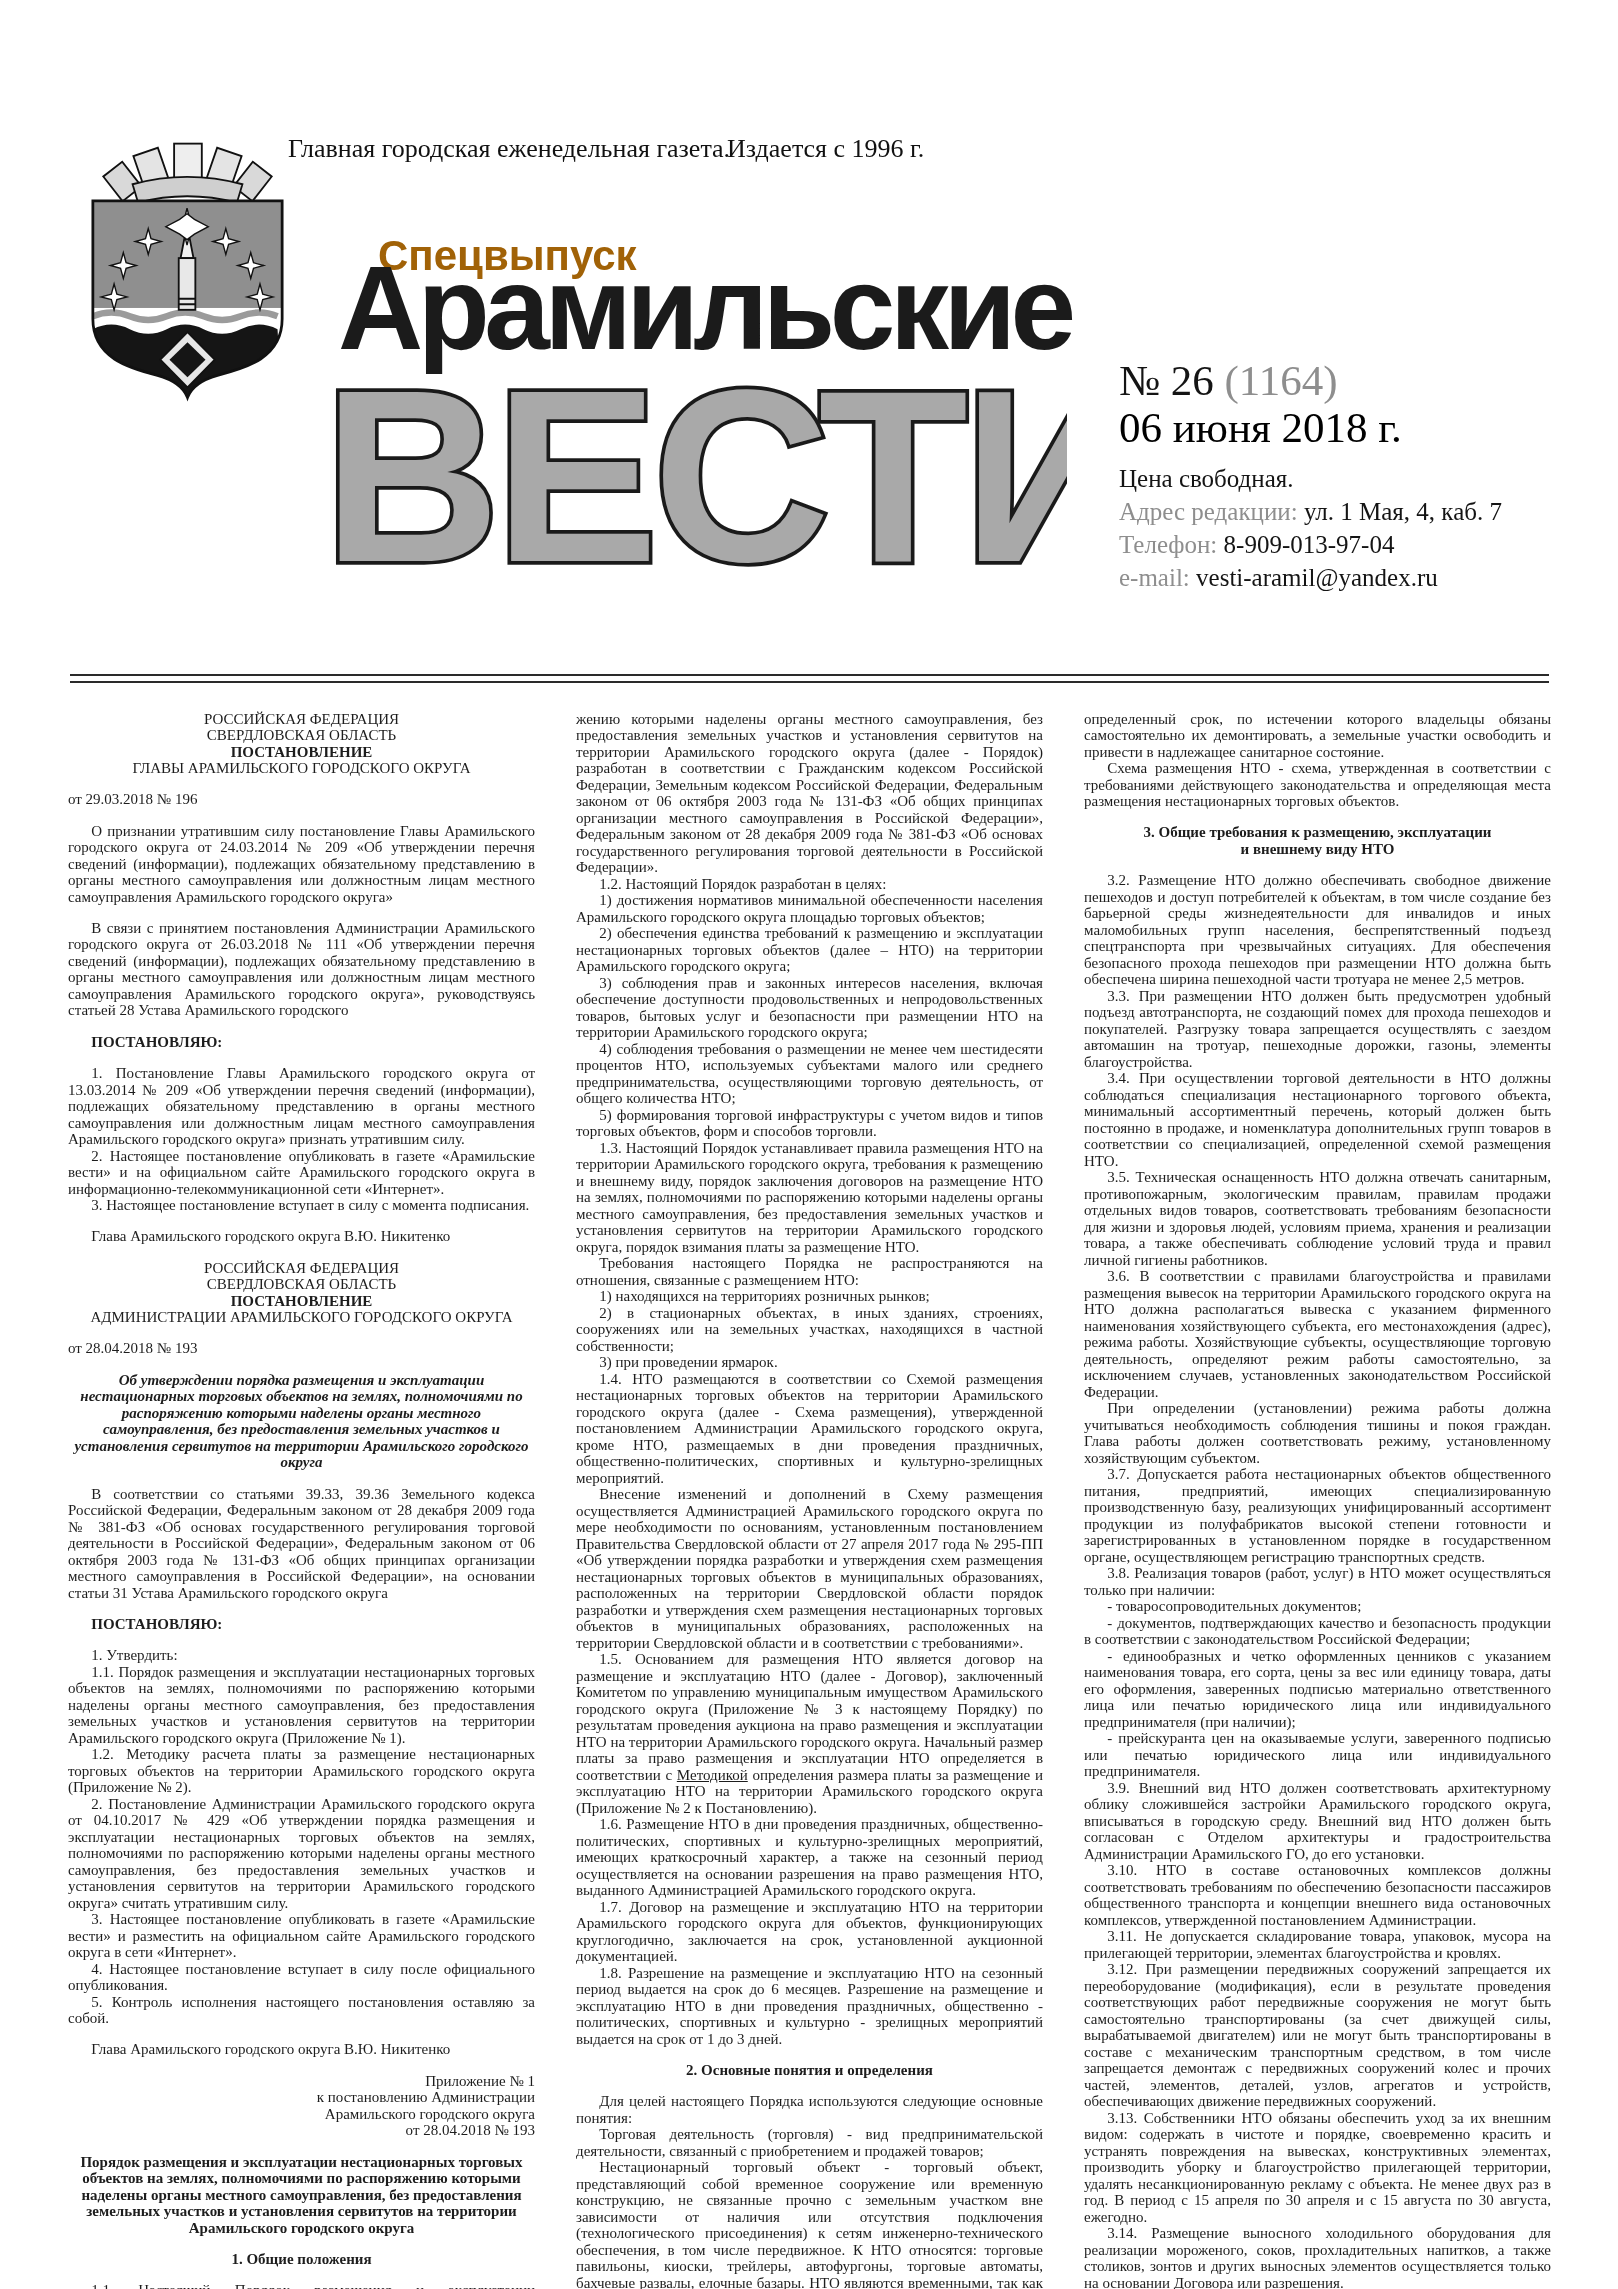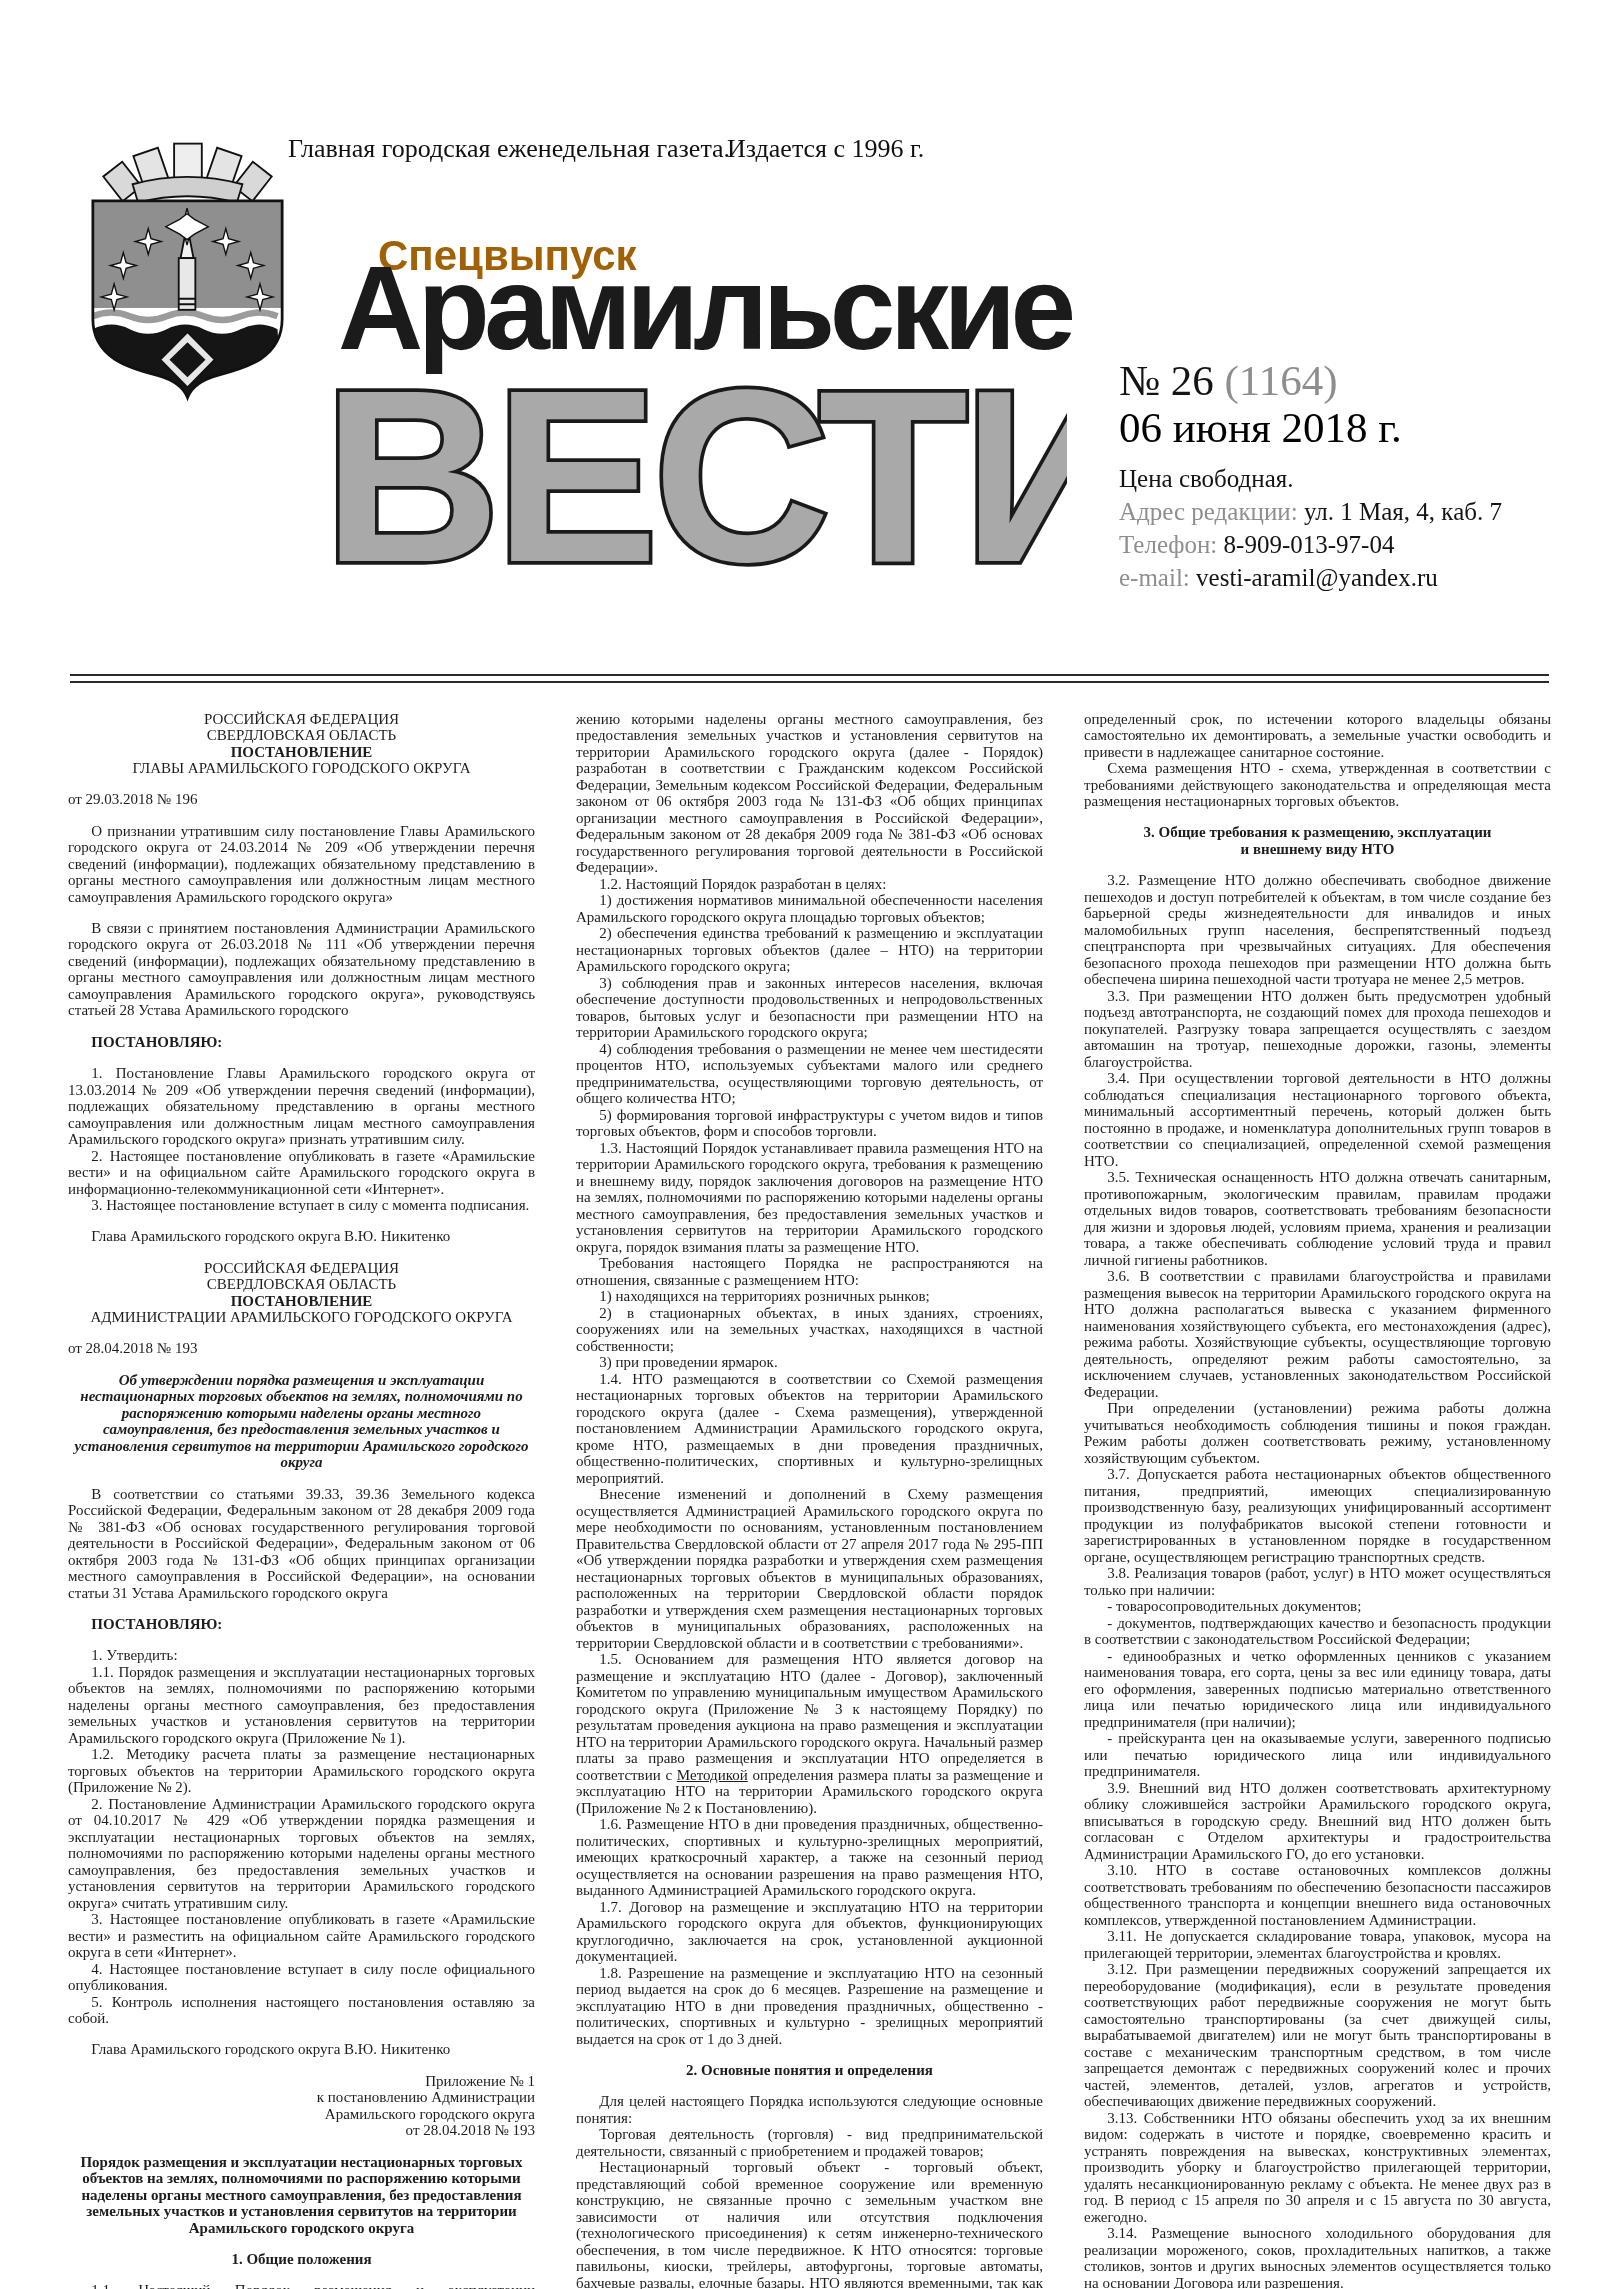--- a/index.html
+++ b/index.html
@@ -196,7 +196,7 @@
       <p class="blk p">3.4. При осуществлении торговой деятельности в НТО должны соблюдаться специализация нестационарного торгового объекта, минимальный ассортиментный перечень, который должен быть постоянно в продаже, и номенклатура дополнительных групп товаров в соответствии со специализацией, определенной схемой размещения НТО.</p>
       <p class="blk p">3.5. Техническая оснащенность НТО должна отвечать санитарным, противопожарным, экологическим правилам, правилам продажи отдельных видов товаров, соответствовать требованиям безопасности для жизни и здоровья людей, условиям приема, хранения и реализации товара, а также обеспечивать соблюдение условий труда и правил личной гигиены работников.</p>
       <p class="blk p">3.6. В соответствии с правилами благоустройства и правилами размещения вывесок на территории Арамильского городского округа на НТО должна располагаться вывеска с указанием фирменного наименования хозяйствующего субъекта, его местонахождения (адрес), режима работы. Хозяйствующие субъекты, осуществляющие торговую деятельность, определяют режим работы самостоятельно, за исключением случаев, установленных законодательством Российской Федерации.</p>
-      <p class="blk p">При определении (установлении) режима работы должна учитываться необходимость соблюдения тишины и покоя граждан. Режим работы должен соответствовать режиму, установленному хозяйствующим субъектом.</p>
+      <p class="blk p">При определении (установлении) режима работы должна учитываться необходимость соблюдения тишины и покоя граждан. Глава работы должен соответствовать режиму, установленному хозяйствующим субъектом.</p>
       <p class="blk p">3.7. Допускается работа нестационарных объектов общественного питания, предприятий, имеющих специализированную производственную базу, реализующих унифицированный ассортимент продукции из полуфабрикатов высокой степени готовности и зарегистрированных в установленном порядке в государственном органе, осуществляющем регистрацию транспортных средств.</p>
       <p class="blk p">3.8. Реализация товаров (работ, услуг) в НТО может осуществляться только при наличии:</p>
       <p class="blk p">- товаросопроводительных документов;</p>

